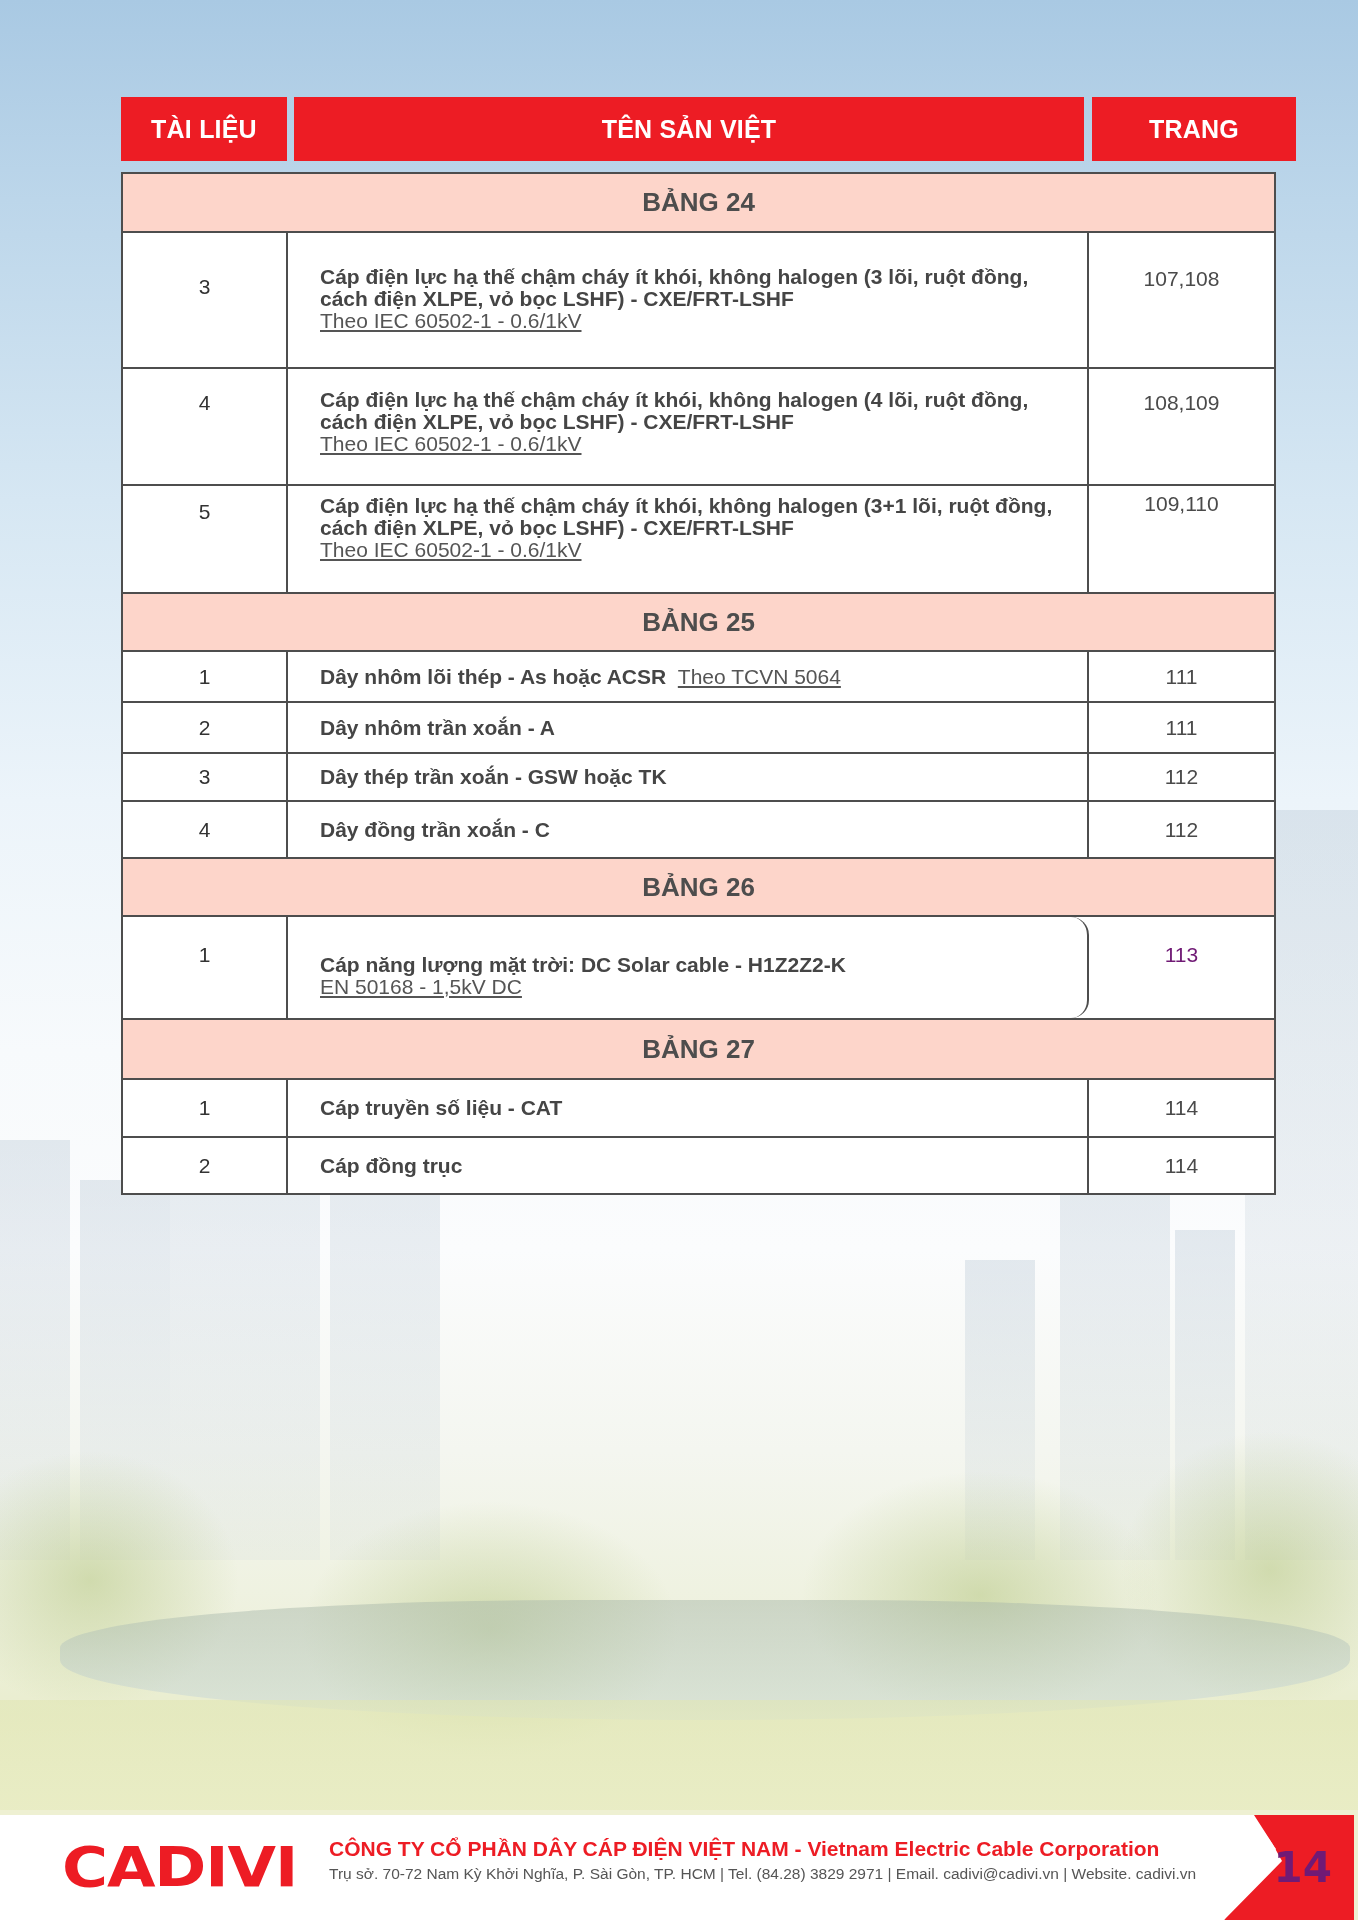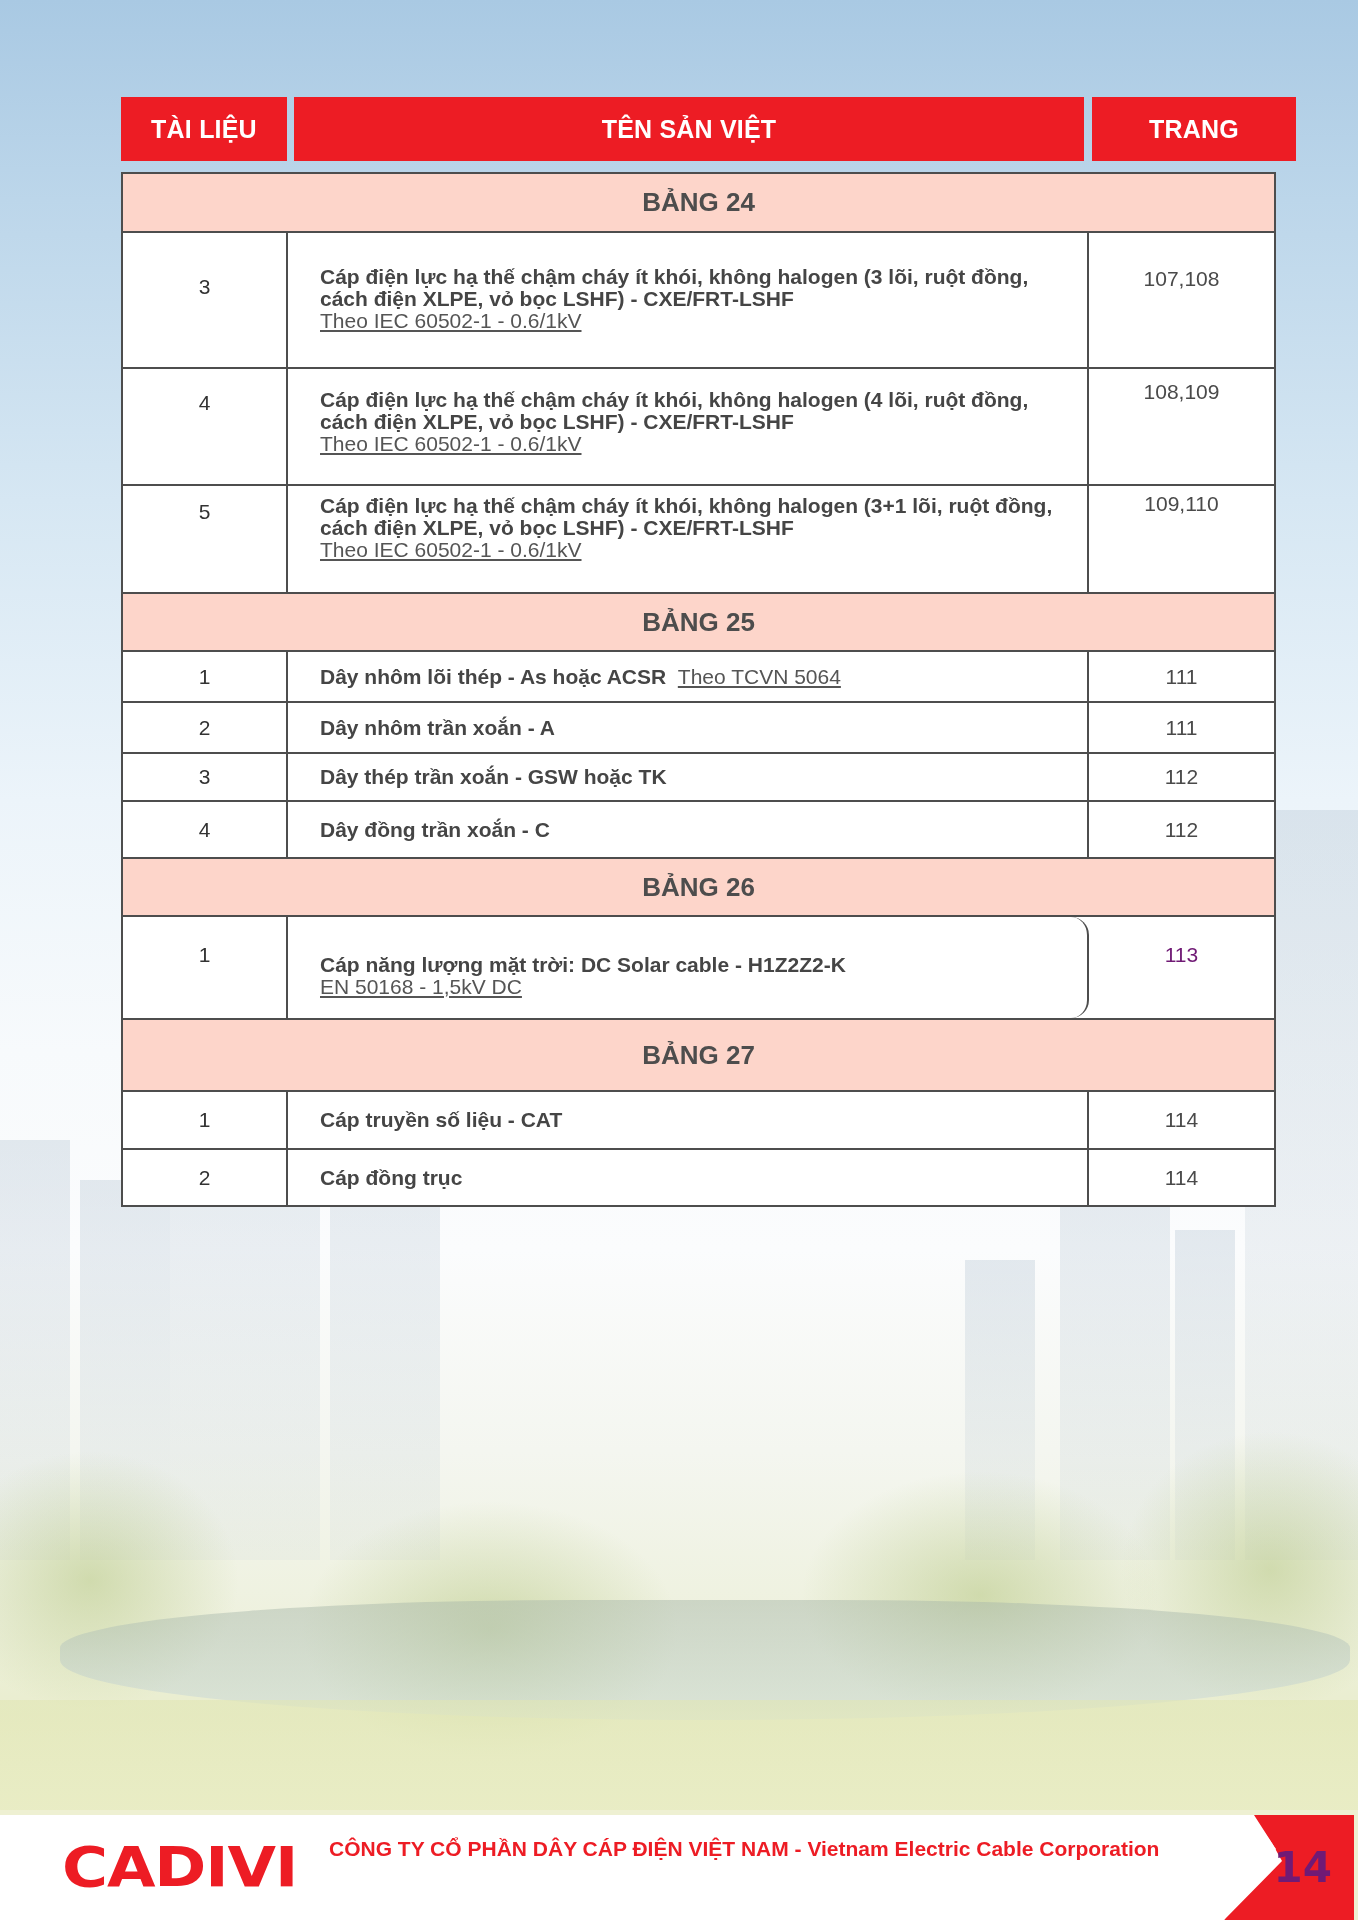--- a/index.html
+++ b/index.html
@@ -47,7 +47,7 @@
     .r-tall .c-page { padding-top: 34px; }
     .r-mid .c-doc { padding-top: 22px; }
     .r-mid .c-name { padding-top: 20px; }
-    .r-mid .c-page { padding-top: 11px; }
+    .r-mid .c-page { padding-top: 22px; }
     .r-single { align-items: center; }
     .r-single .c-doc, .r-single .c-name, .r-single .c-page { display: flex; align-items: center; height: 100%; }
     .r-single .c-doc, .r-single .c-page { justify-content: center; }

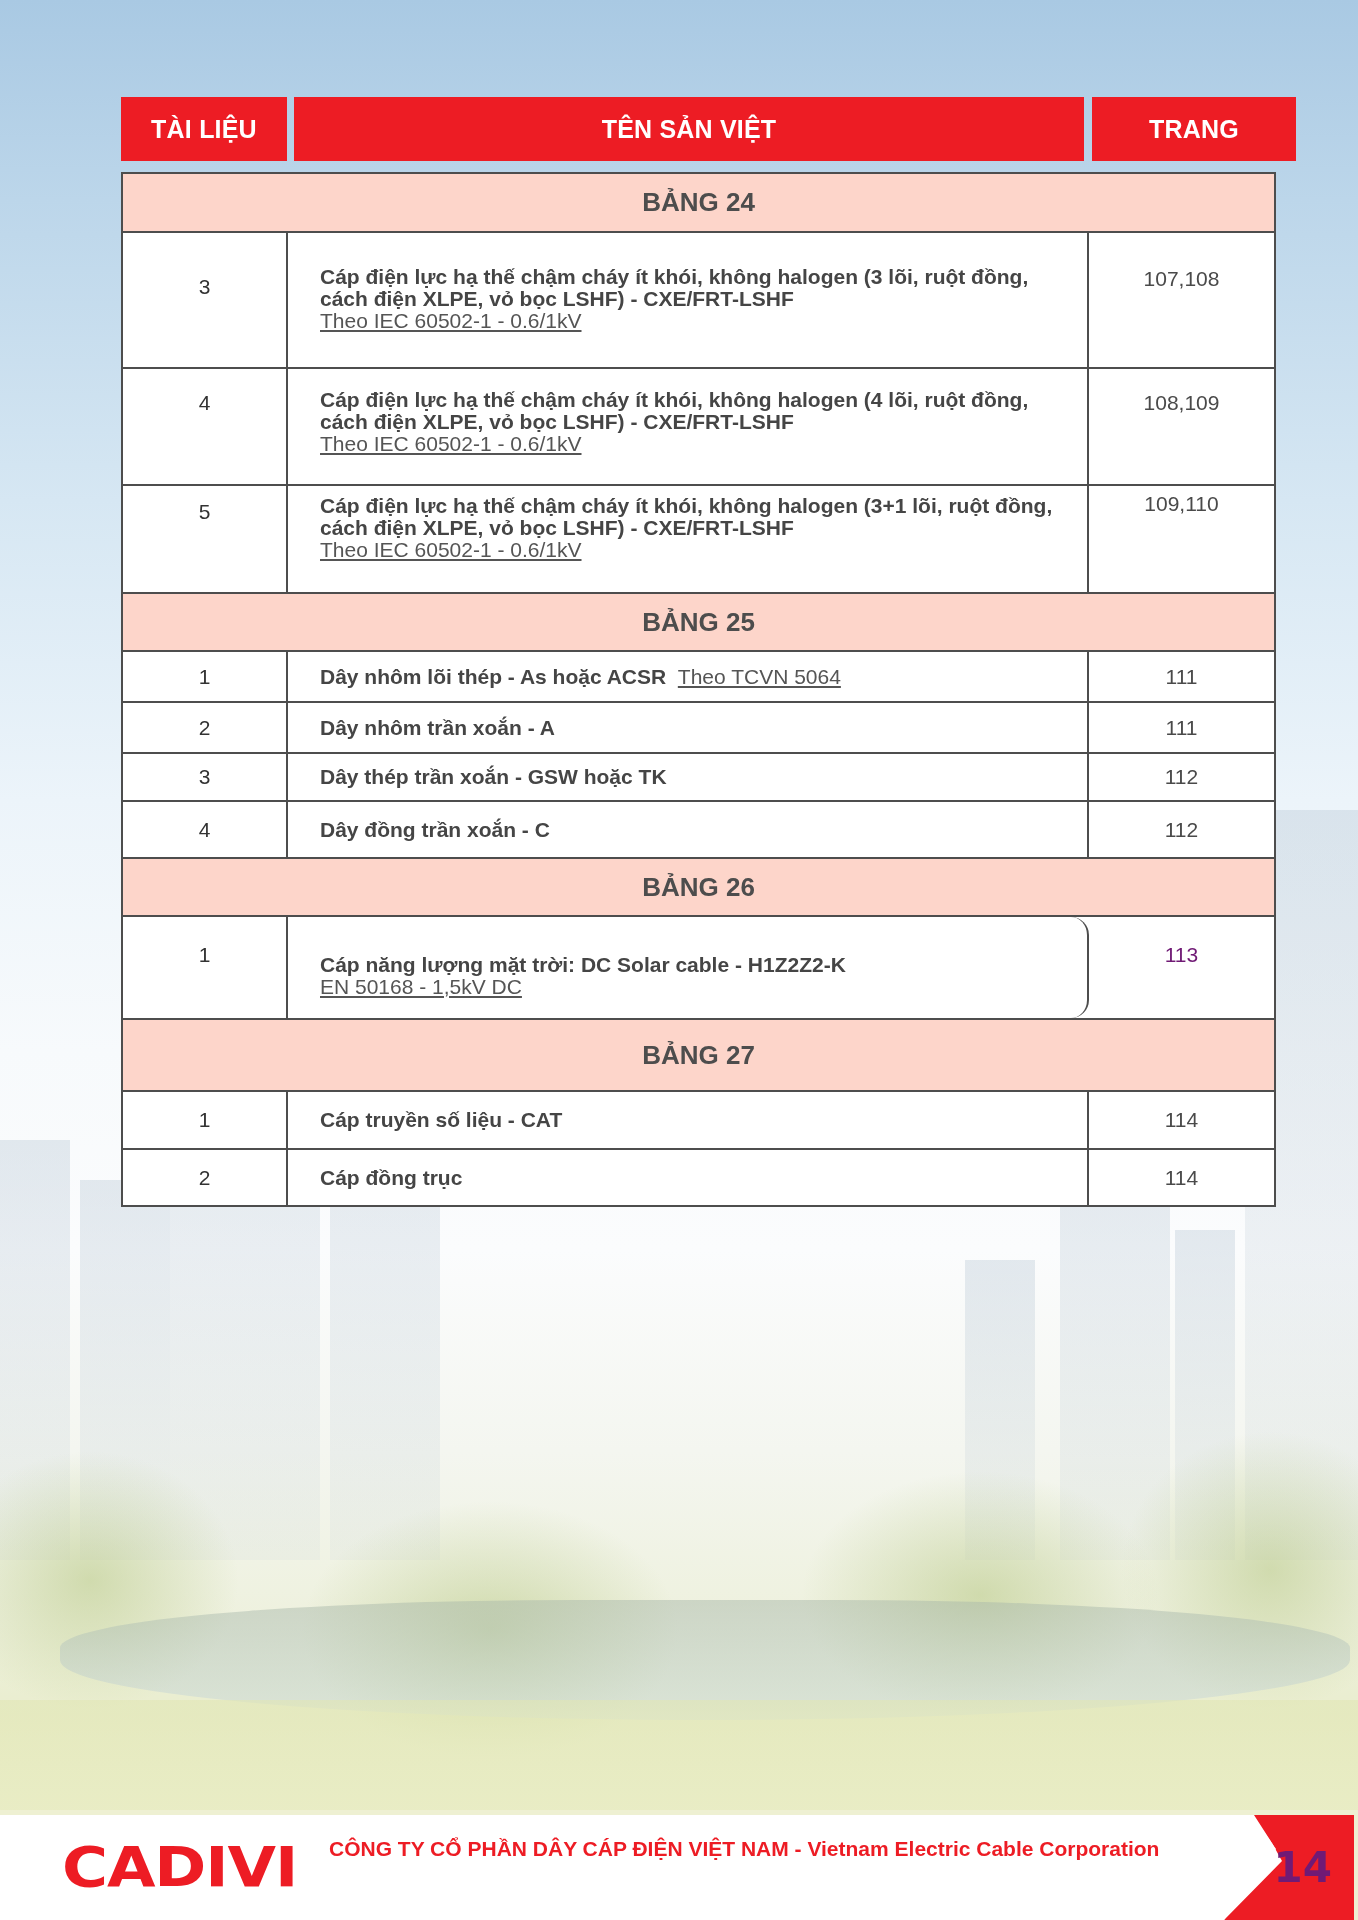--- a/index.html
+++ b/index.html
@@ -153,7 +153,7 @@
     <div class="c-page" style="padding-top:26px; color:#701a75;">113</div>
   </div>
 
-  <div class="sec" style="height:72px;">BẢNG 27</div>
+  <div class="sec" style="height:60px;">BẢNG 27</div>
   <div class="row r-single" style="height:58px;">
     <div class="c-doc">1</div>
     <div class="c-name">

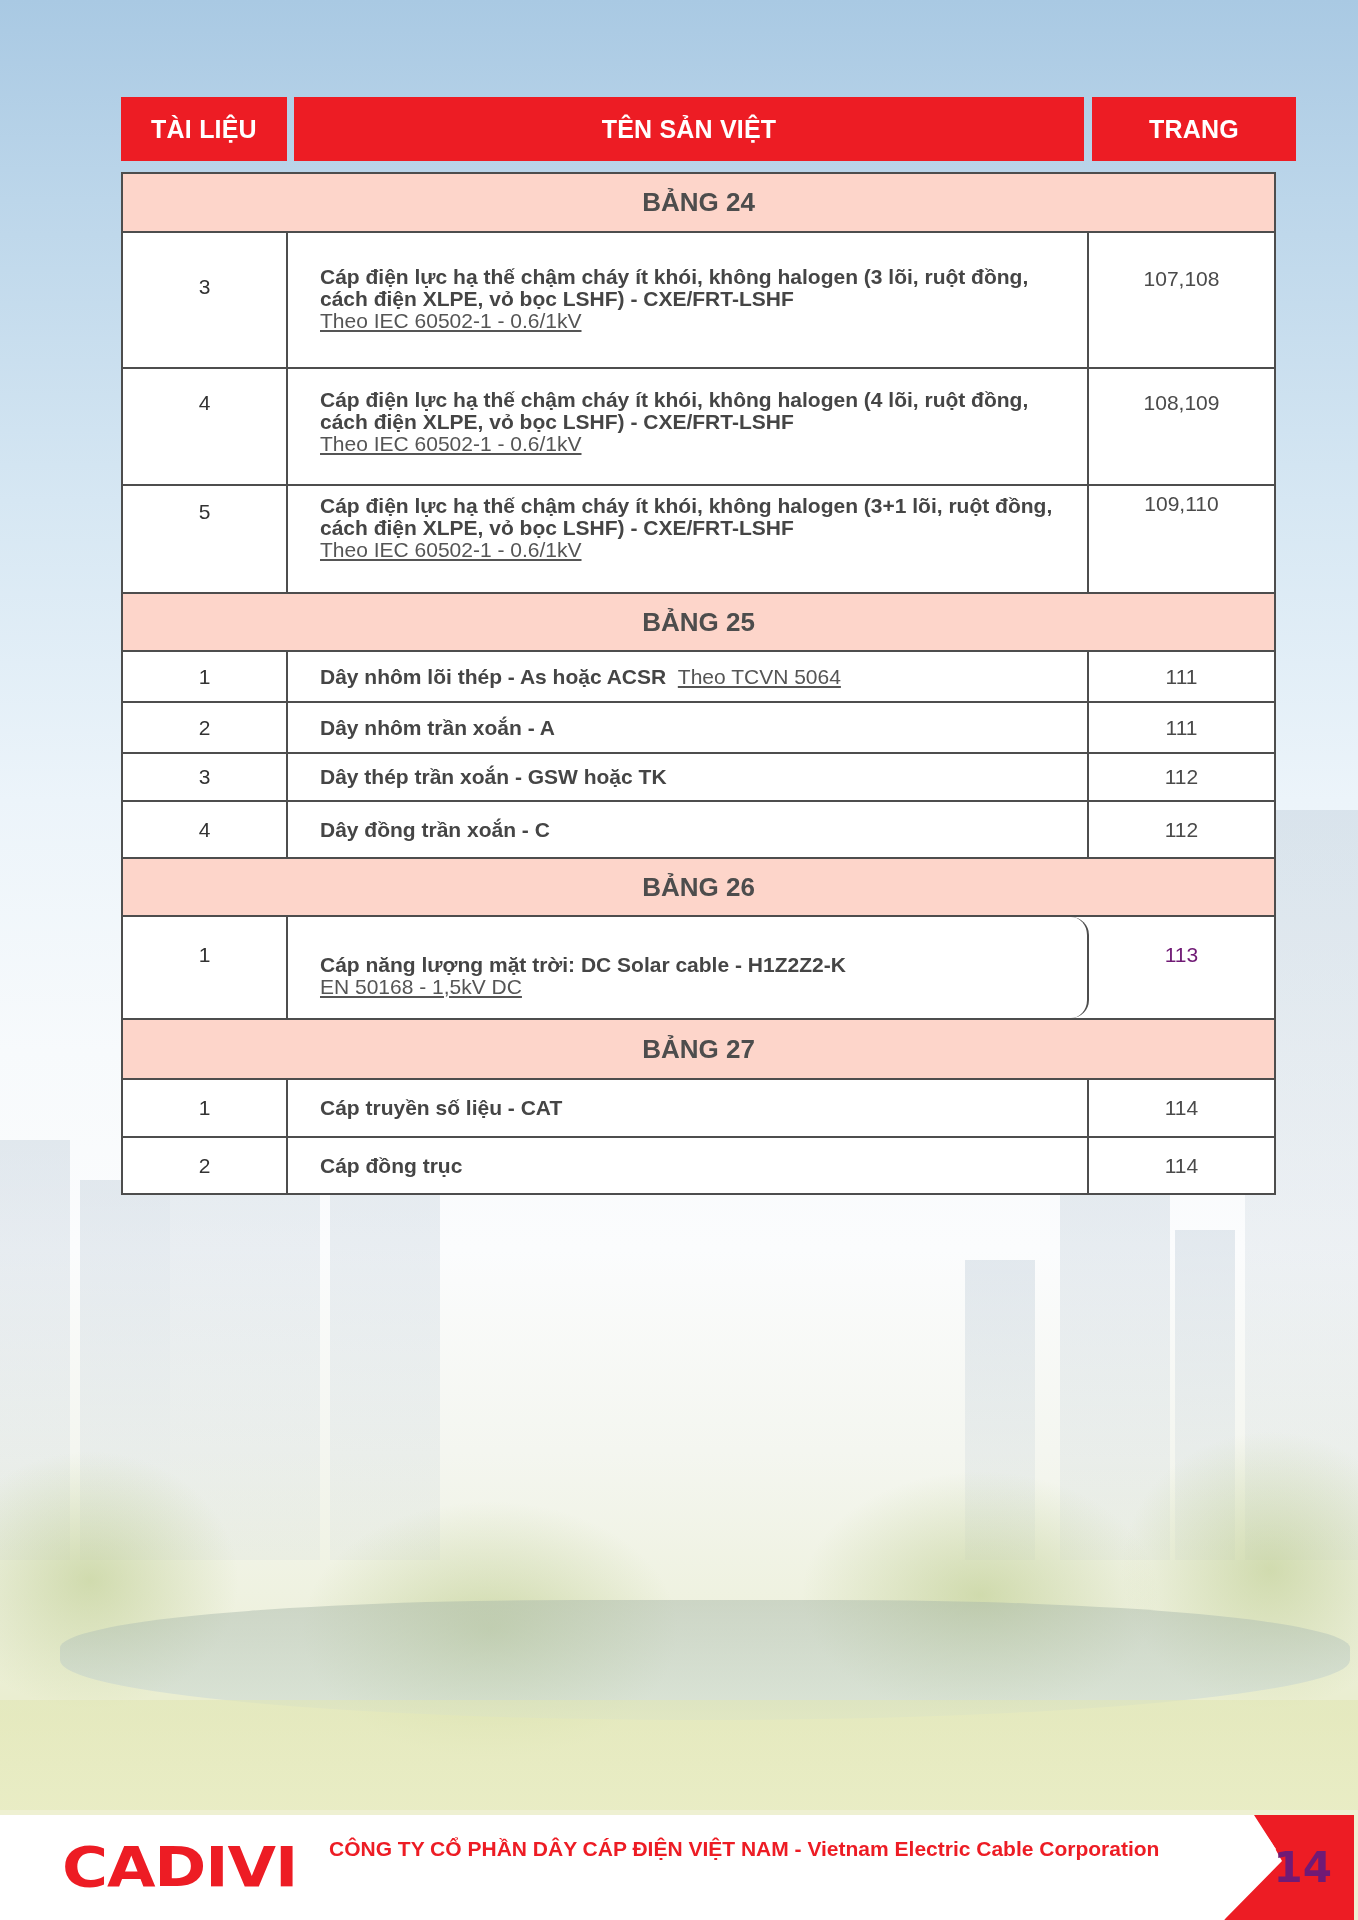--- a/index.html
+++ b/index.html
@@ -173,6 +173,7 @@
 <div class="footer">
   <div class="logo">CADIVI</div>
   <div class="co-name">CÔNG TY CỔ PHẦN DÂY CÁP ĐIỆN VIỆT NAM - Vietnam Electric Cable Corporation</div>
+  <div class="co-addr">Trụ sở. 70-72 Nam Kỳ Khởi Nghĩa, P. Sài Gòn, TP. HCM | Tel. (84.28) 3829 2971 | Email. cadivi@cadivi.vn | Website. cadivi.vn</div>
   <svg class="page-tab" viewBox="0 0 130 105">
     <polygon points="0,0 130,0 130,105 0,105 58,46 48,28 30,0" fill="#ed1c24"></polygon>
     <polygon points="0,0 28,0 52,34 0,105" fill="#ffffff"></polygon>

